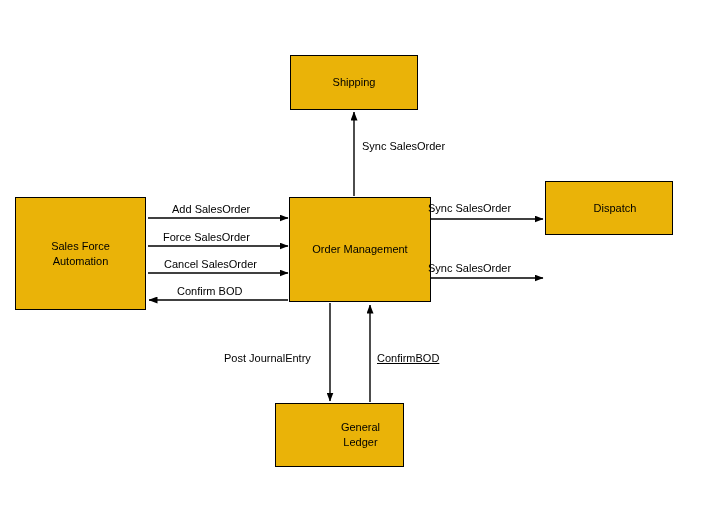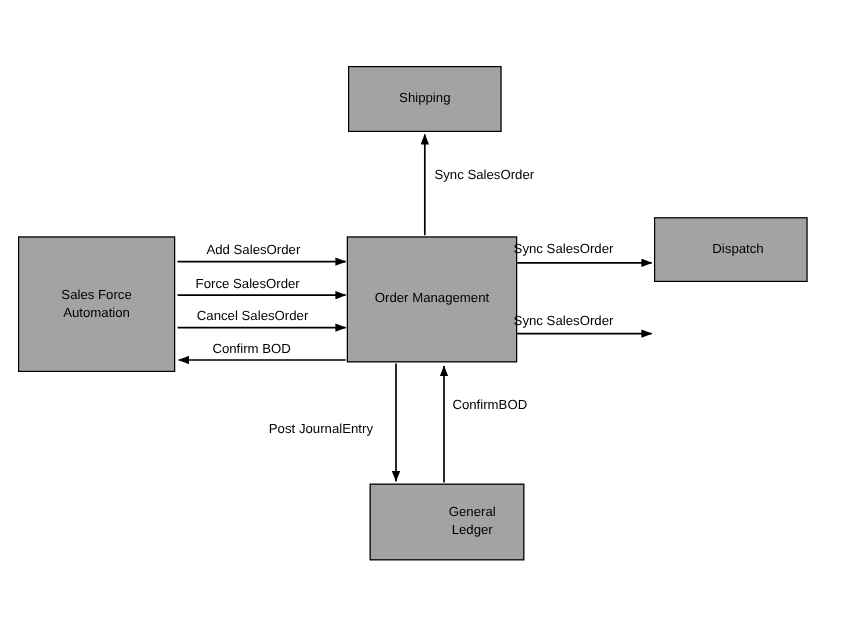--- a/index.html
+++ b/index.html
@@ -23,7 +23,7 @@
     position: absolute;
     box-sizing: border-box;
     border: 1px solid #000000;
-    background: #a3a3a3;
+    background: #eab308;
     display: flex;
     align-items: center;
     justify-content: center;

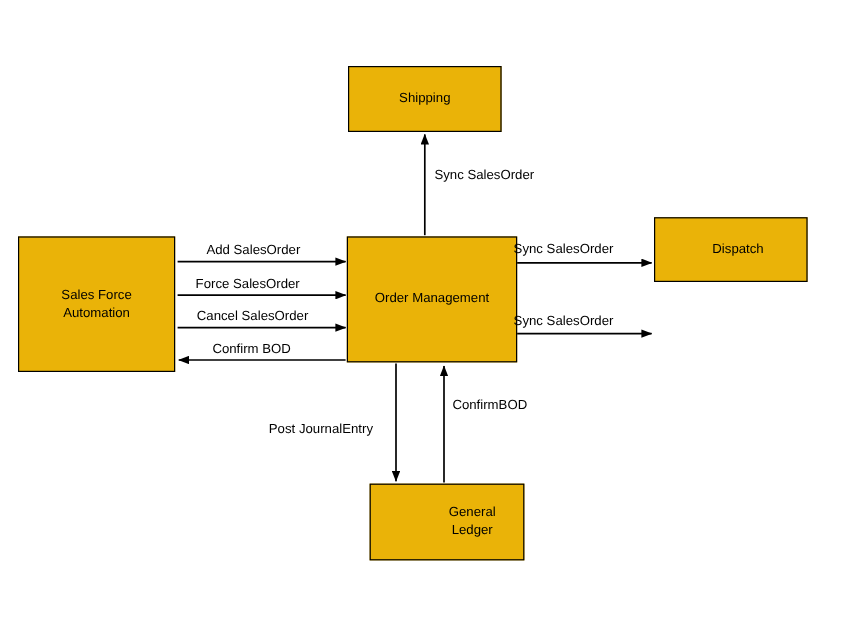--- a/index.html
+++ b/index.html
@@ -114,7 +114,7 @@
 
   <div class="edge-label" style="left:224px; top:352px;">Post JournalEntry</div>
 
-  <div class="edge-label" style="left:377px; top:332px;">ConfirmBOD</div>
+  <div class="edge-label" style="left:377px; top:352px;text-decoration:underline;">ConfirmBOD</div>
 
 </div>
 

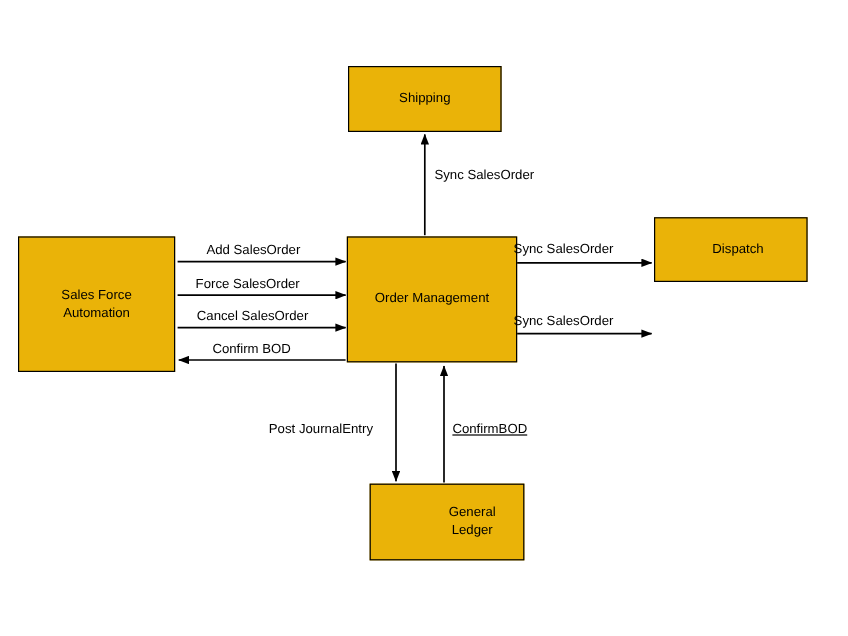--- a/index.html
+++ b/index.html
@@ -95,7 +95,7 @@
   <div class="node" style="left:545px; top:181px; width:128px; height:54px;padding-left:12px;">Dispatch</div>
 
 
-  <div class="node" style="left:308px; top:403px; width:129px; height:64px;padding-left:42px;">General
+  <div class="node" style="left:275px; top:403px; width:129px; height:64px;padding-left:42px;">General
 Ledger</div>
 
   <div class="edge-label" style="left:172px; top:203px;">Add SalesOrder</div>

